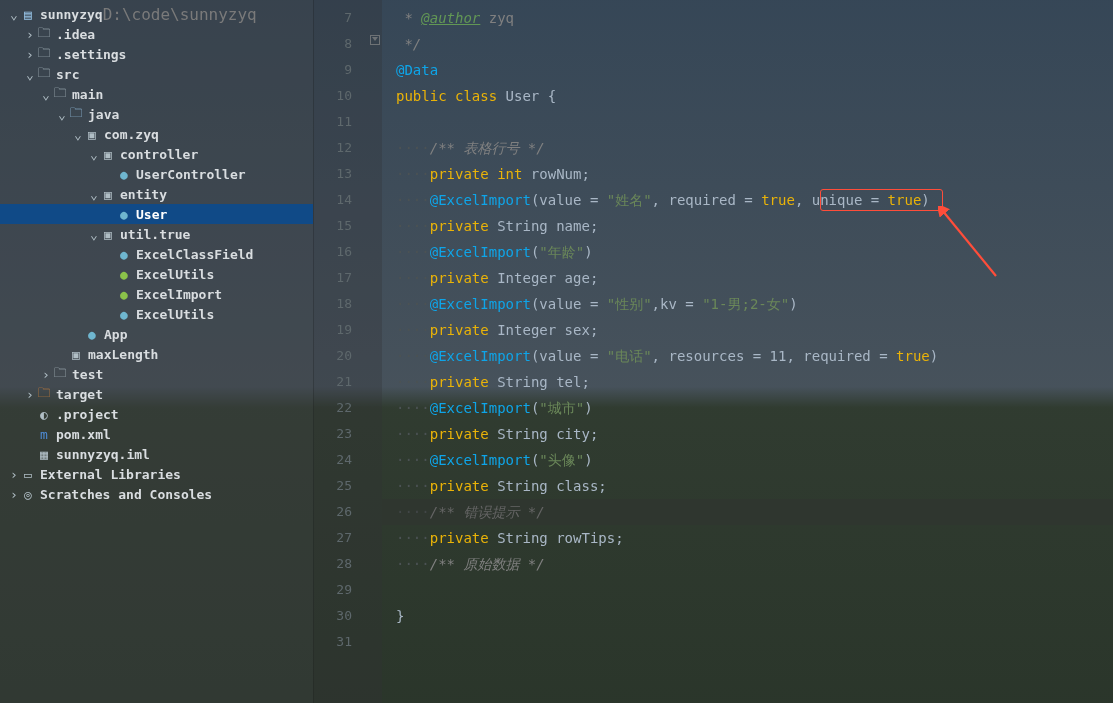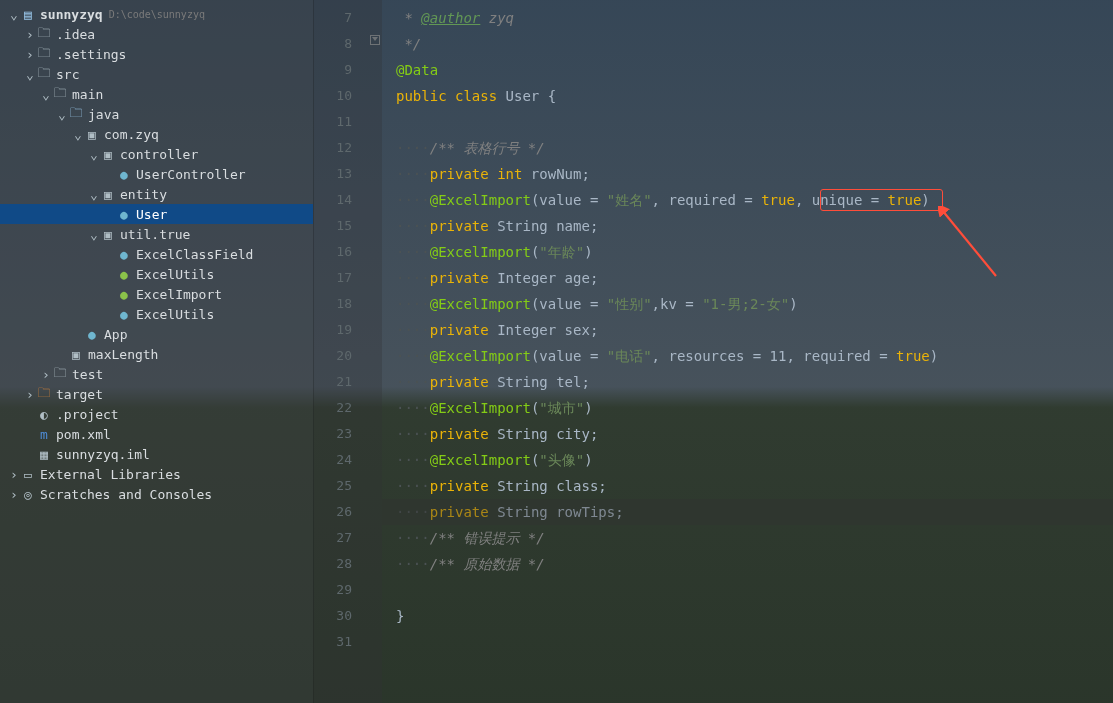--- a/index.html
+++ b/index.html
@@ -58,7 +58,7 @@
   .tree-icon.blue { color: #4e8cd6; }
   .tree-label { color: #d9dde0; }
   .tree-row.selected .tree-label { color: #fff; }
-  .tree-path { color: #7a7a7a; margin-left: 6px; font-size: 10px; }
+  .tree-path { color: #7a7a7a; font-size: 16px; }
   .tree-label.bold { font-weight: bold; }
 
   

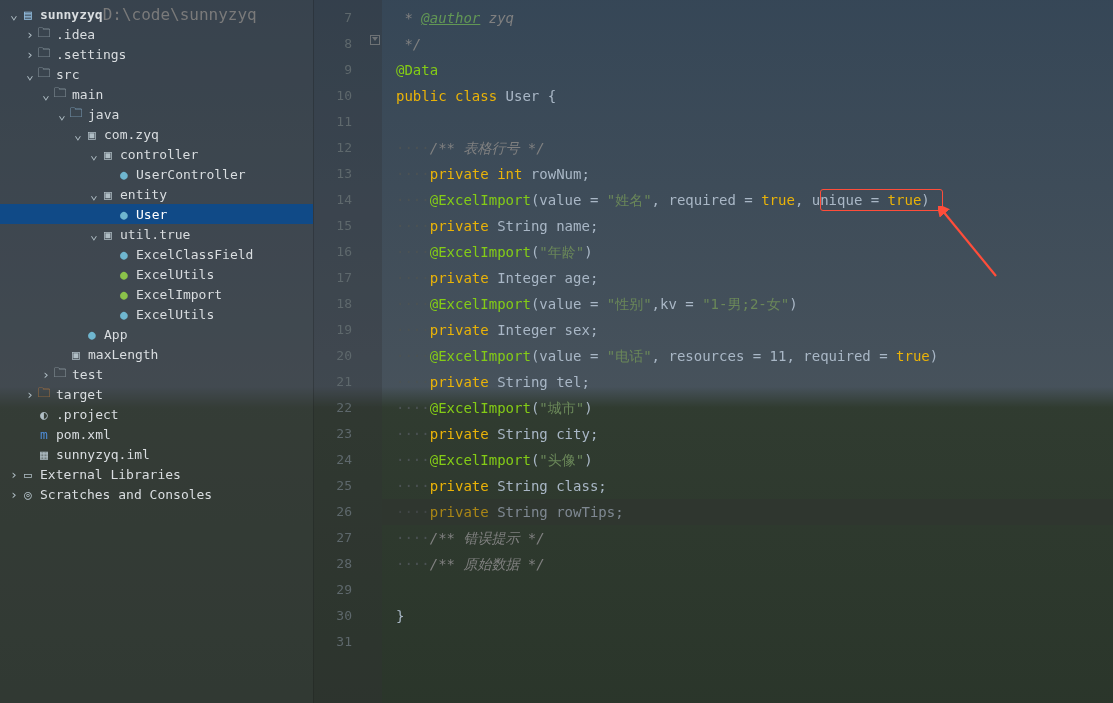--- a/index.html
+++ b/index.html
@@ -115,7 +115,7 @@
   .str  { color: #6a8759; }
   .com  { color: #808080; font-style: italic; }
   .comtag { color: #629755; font-style: italic; text-decoration: underline; text-align: right; }
-  .comauth { color: #808080; font-style: italic; }
+  .comauth { color: #808080; }
   .op   { color: #a9b7c6; }
   .brace{ color: #a9b7c6; }
   .curline {

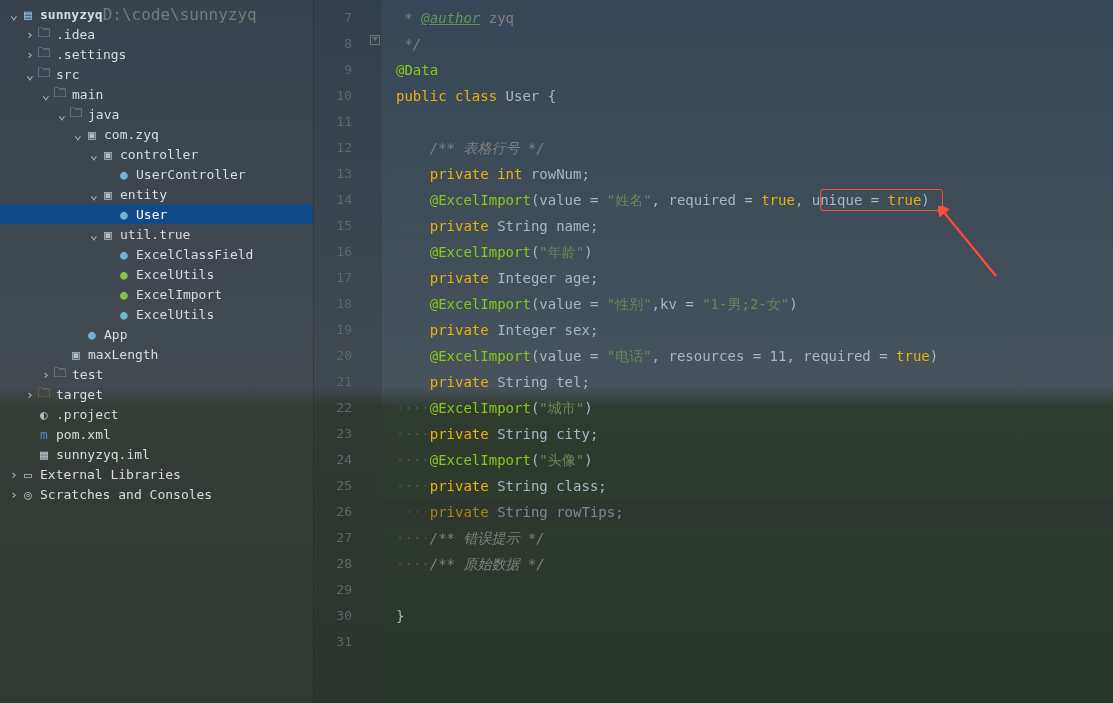--- a/index.html
+++ b/index.html
@@ -56,7 +56,7 @@
   .tree-icon.clsg { color: #8bc34a; }
   .tree-icon.orange { color: #d1823a; }
   .tree-icon.blue { color: #4e8cd6; }
-  .tree-label { color: #d9dde0; }
+  .tree-label { color: #d9dde0; font-weight: bold; }
   .tree-row.selected .tree-label { color: #fff; }
   .tree-path { color: #7a7a7a; font-size: 16px; }
   .tree-label.bold { font-weight: bold; }

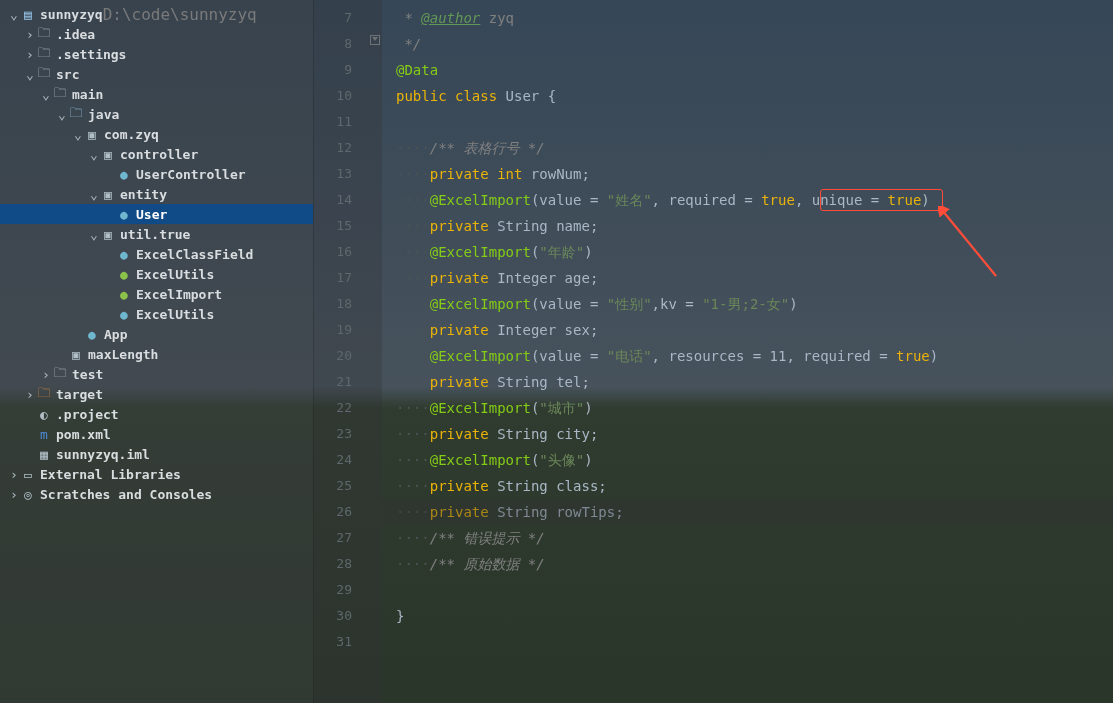--- a/index.html
+++ b/index.html
@@ -111,7 +111,7 @@
   }
   .dots { color: #4b5254; }
   .kw   { color: #eab308; }
-  .ann  { color: #84cc16; }
+  .ann  { color: #0ea5e9; }
   .str  { color: #6a8759; }
   .com  { color: #808080; font-style: italic; }
   .comtag { color: #629755; font-style: italic; text-decoration: underline; text-align: right; }

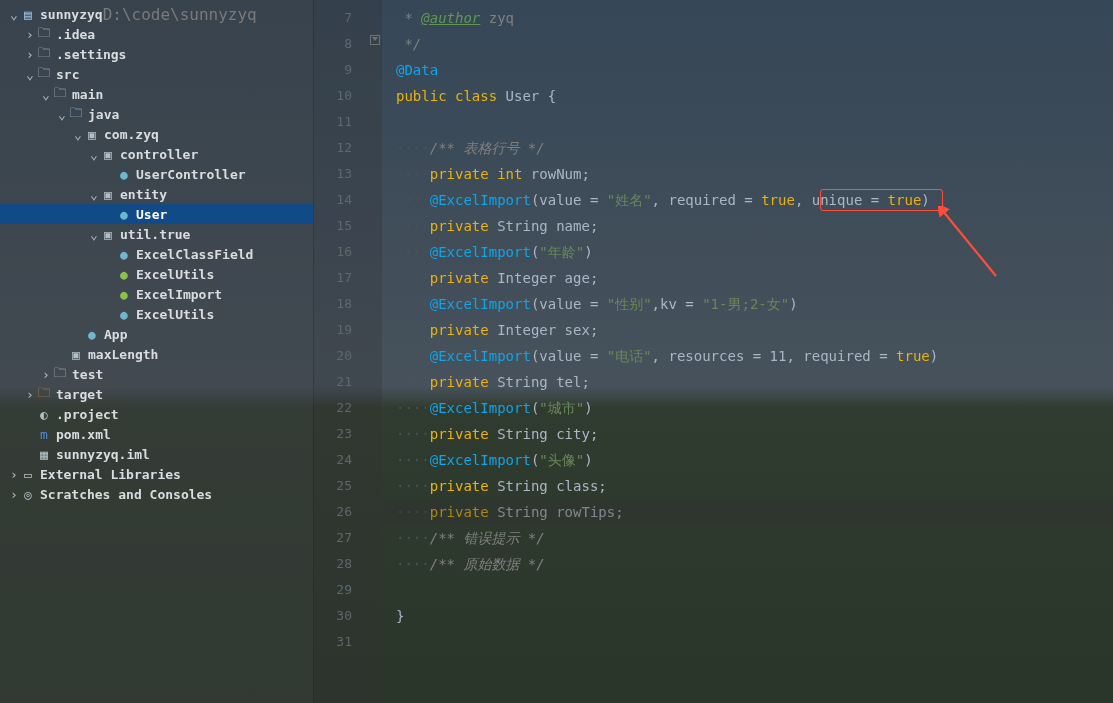--- a/index.html
+++ b/index.html
@@ -352,8 +352,8 @@
       <div class="code-line"><span class="dots">····</span><span class="kw">private</span><span class="op"> String city;</span></div>
       <div class="code-line"><span class="dots">····</span><span class="ann">@ExcelImport</span><span class="op">(</span><span class="str">"头像"</span><span class="op">)</span></div>
       <div class="code-line"><span class="dots">····</span><span class="kw">private</span><span class="op"> String class;</span></div>
+      <div class="code-line"><span class="dots">····</span><span class="com">/** 错误提示 */</span></div>
       <div class="code-line"><span class="dots">····</span><span class="kw">private</span><span class="op"> String rowTips;</span></div>
-      <div class="code-line"><span class="dots">····</span><span class="com">/** 错误提示 */</span></div>
       <div class="code-line"><span class="dots">····</span><span class="com">/** 原始数据 */</span></div>
       <div class="code-line"></div>
       <div class="code-line"><span class="brace">}</span></div>

